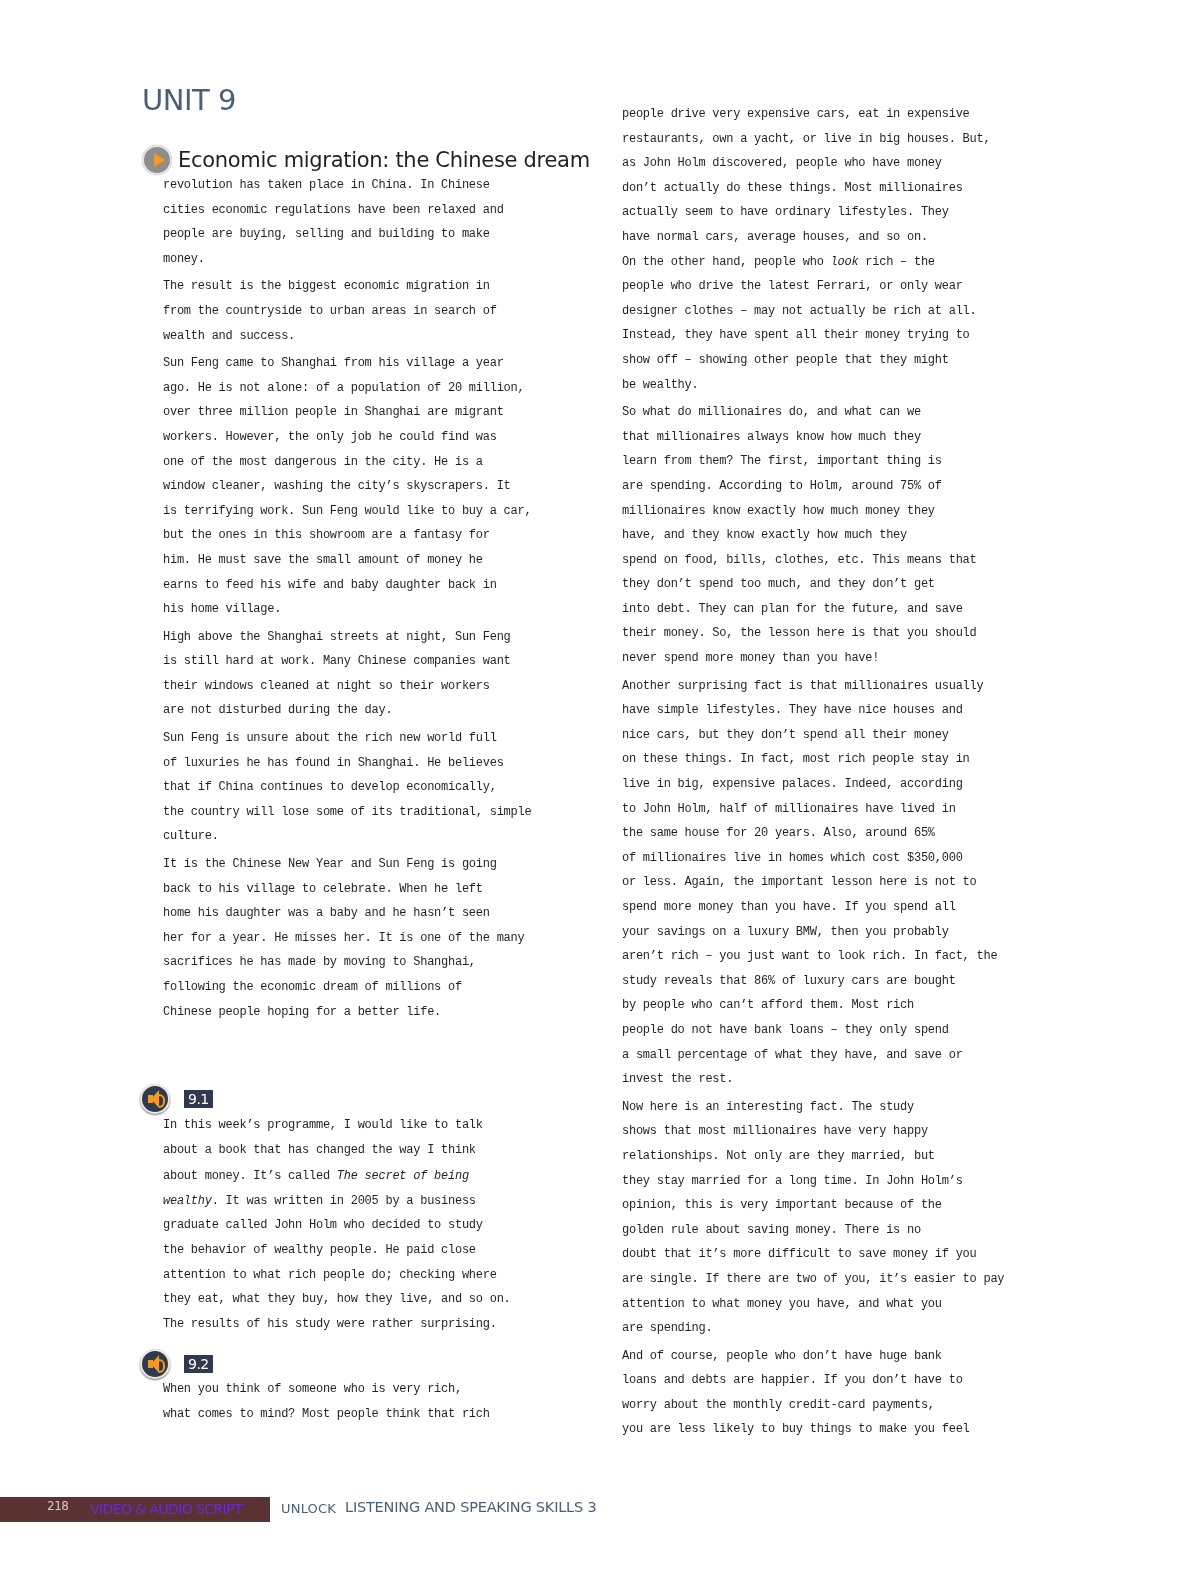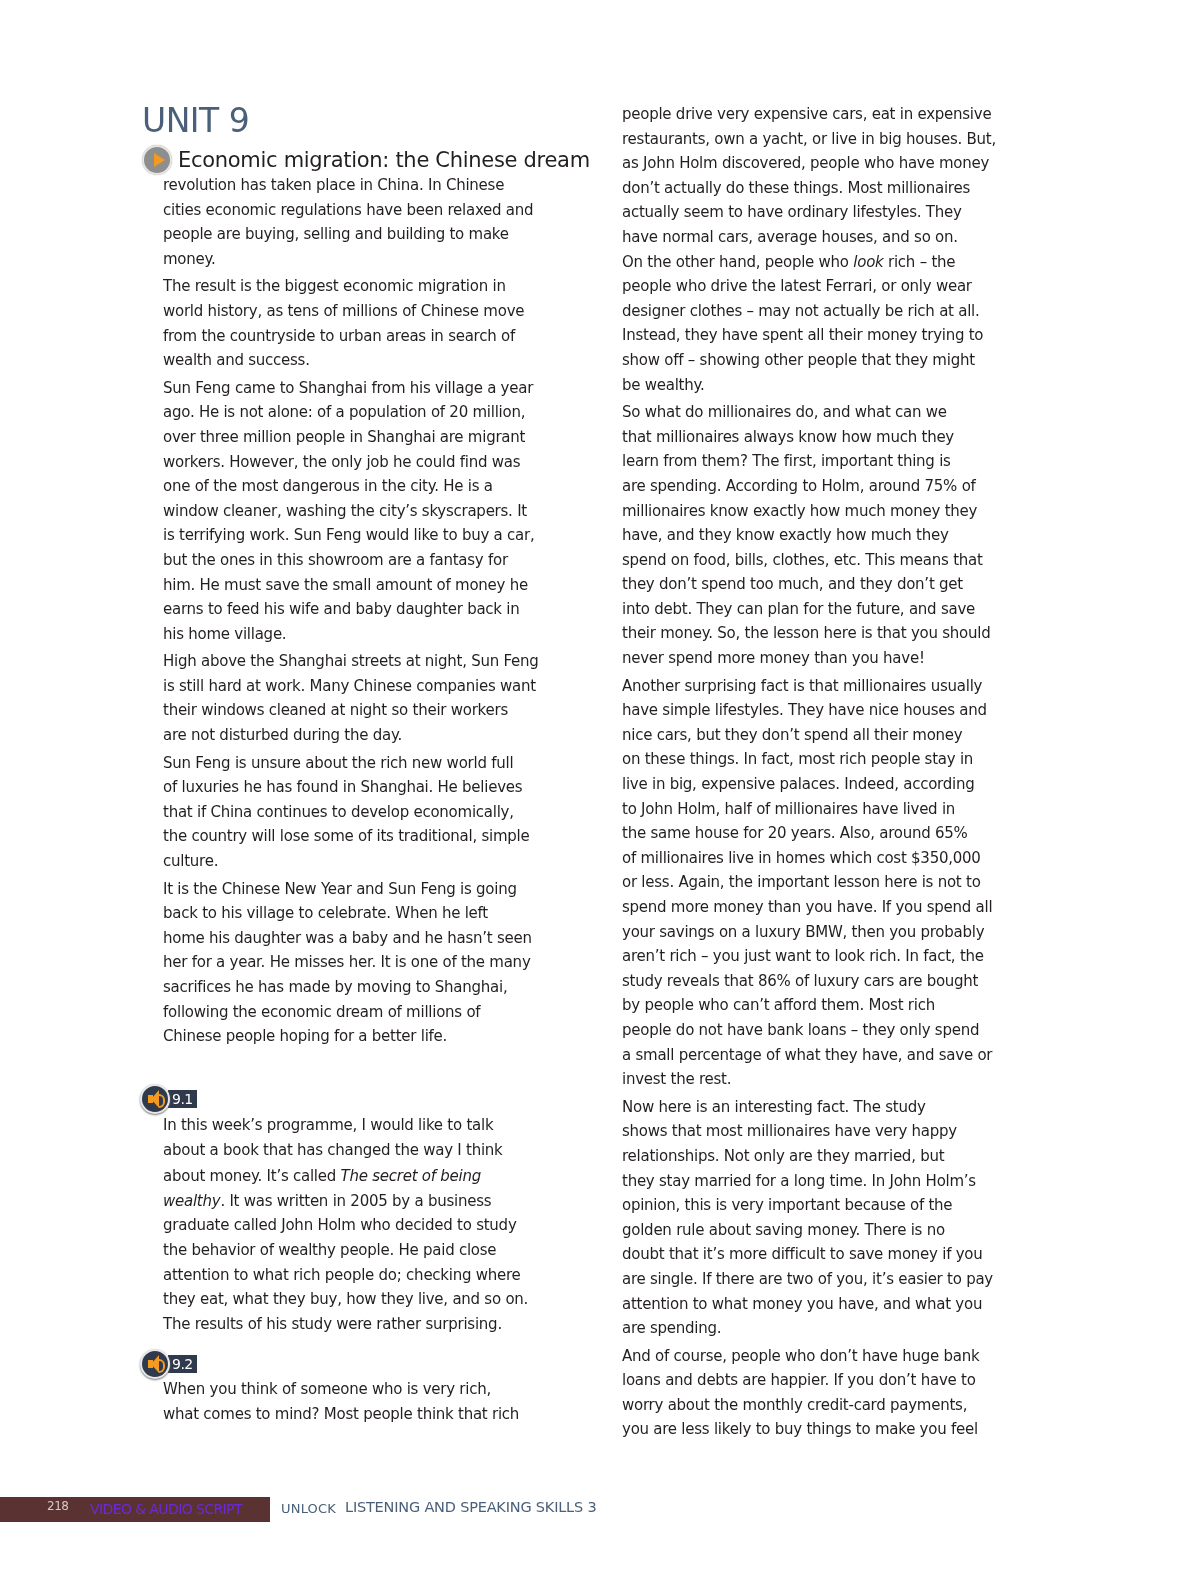--- a/index.html
+++ b/index.html
@@ -5,7 +5,7 @@
   html, body { margin: 0; padding: 0; background: #ffffff; }
   body { width: 1193px; height: 1595px; position: relative; overflow: hidden;
          font-family: "DejaVu Sans", sans-serif; color: #231f20; }
-  .unit-title { position: absolute; left: 142px; top: 101px; font-size: 33px; color: #4a6079;
+  .unit-title { position: absolute; left: 142px; top: 83px; font-size: 29px; color: #4a6079;
                 font-family: "DejaVu Sans", sans-serif; letter-spacing: -0.5px; margin: 0; font-weight: normal; }
   .section-head { position: absolute; left: 142px; top: 145px; display: flex; align-items: center; }
   .play-icon { width: 26px; height: 26px; border-radius: 50%; background: #8e8e8e; border: 2px solid #e6e6e6;

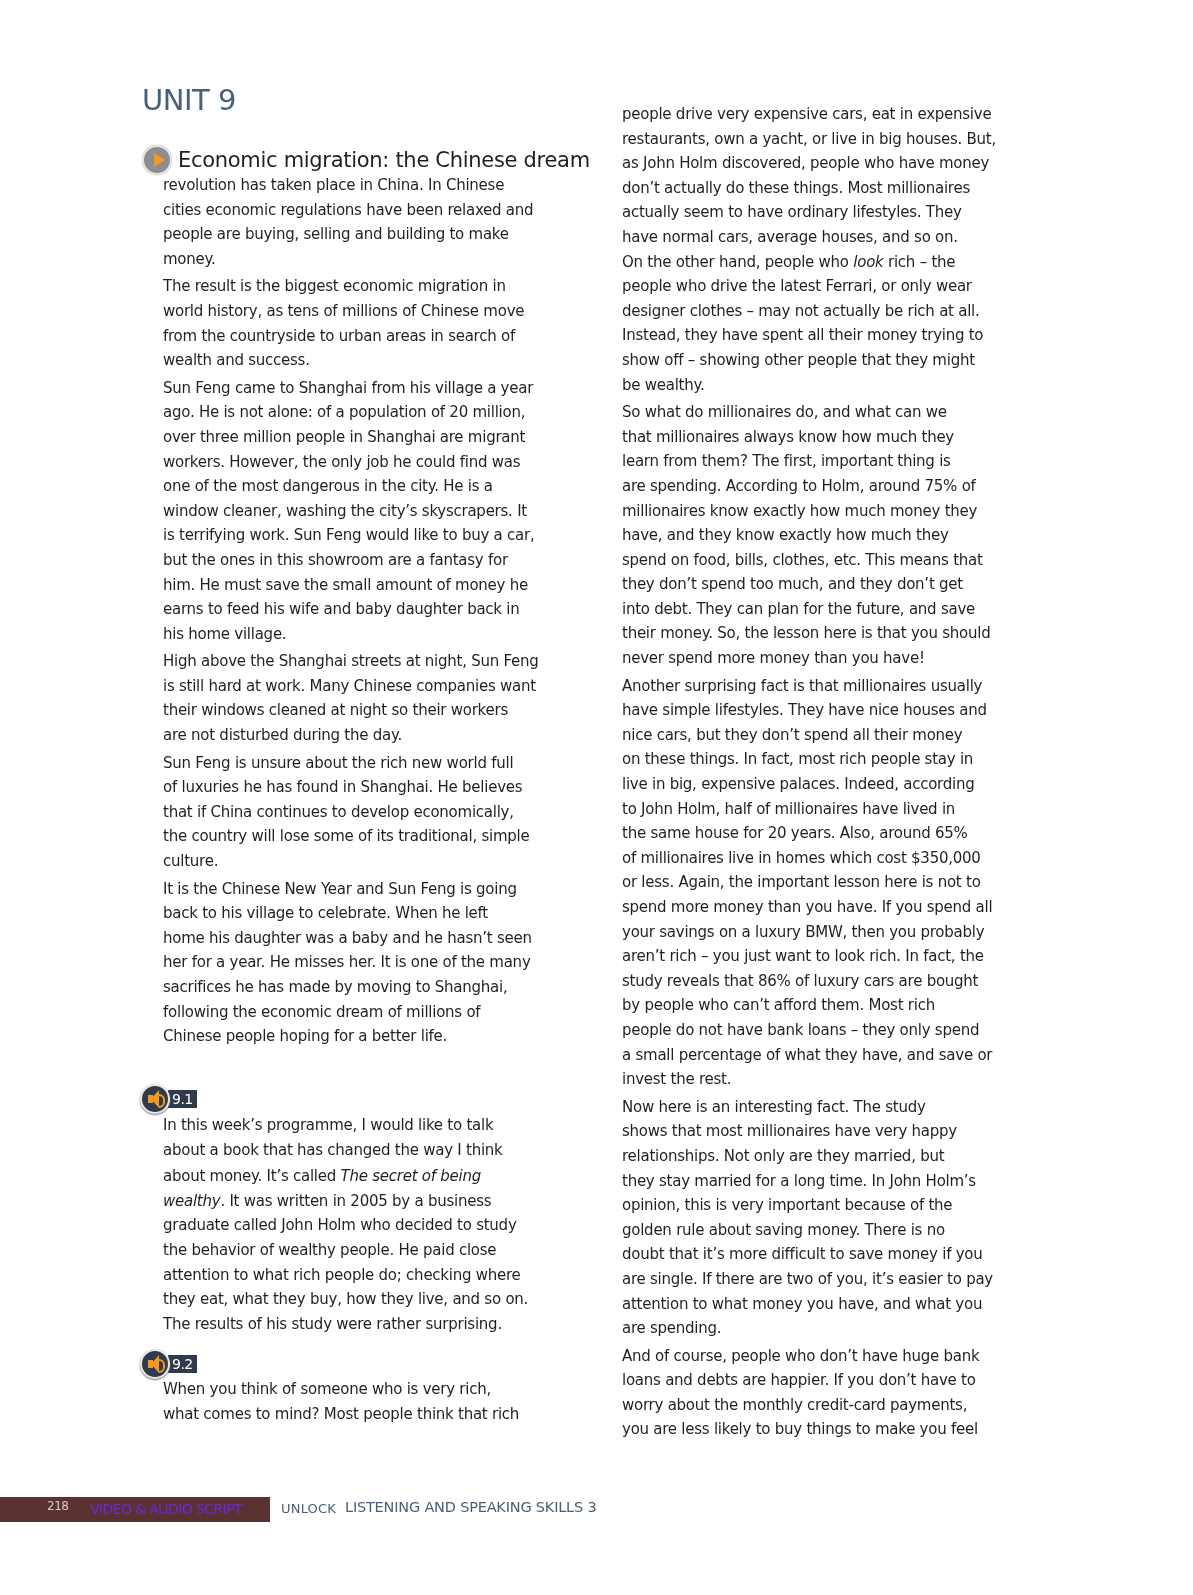--- a/index.html
+++ b/index.html
@@ -13,7 +13,7 @@
   .play-icon::after { content: ""; position: absolute; left: 10px; top: 6px; border-left: 11px solid #f39a22;
                       border-top: 7px solid transparent; border-bottom: 7px solid transparent; }
   .section-title { font-size: 21px; color: #231f20; letter-spacing: -0.3px; }
-  .text-block { position: absolute; font-size: 15px; line-height: 24.6px; letter-spacing: -0.25px; }
+  .text-block { position: absolute; font-size: 12px; line-height: 24.6px; letter-spacing: -0.25px; font-family: Liberation Mono, monospace; }
   .text-block .line { white-space: nowrap; height: 24.6px; }
   .para-gap { height: 3px; }
   .left-text { left: 163px; }

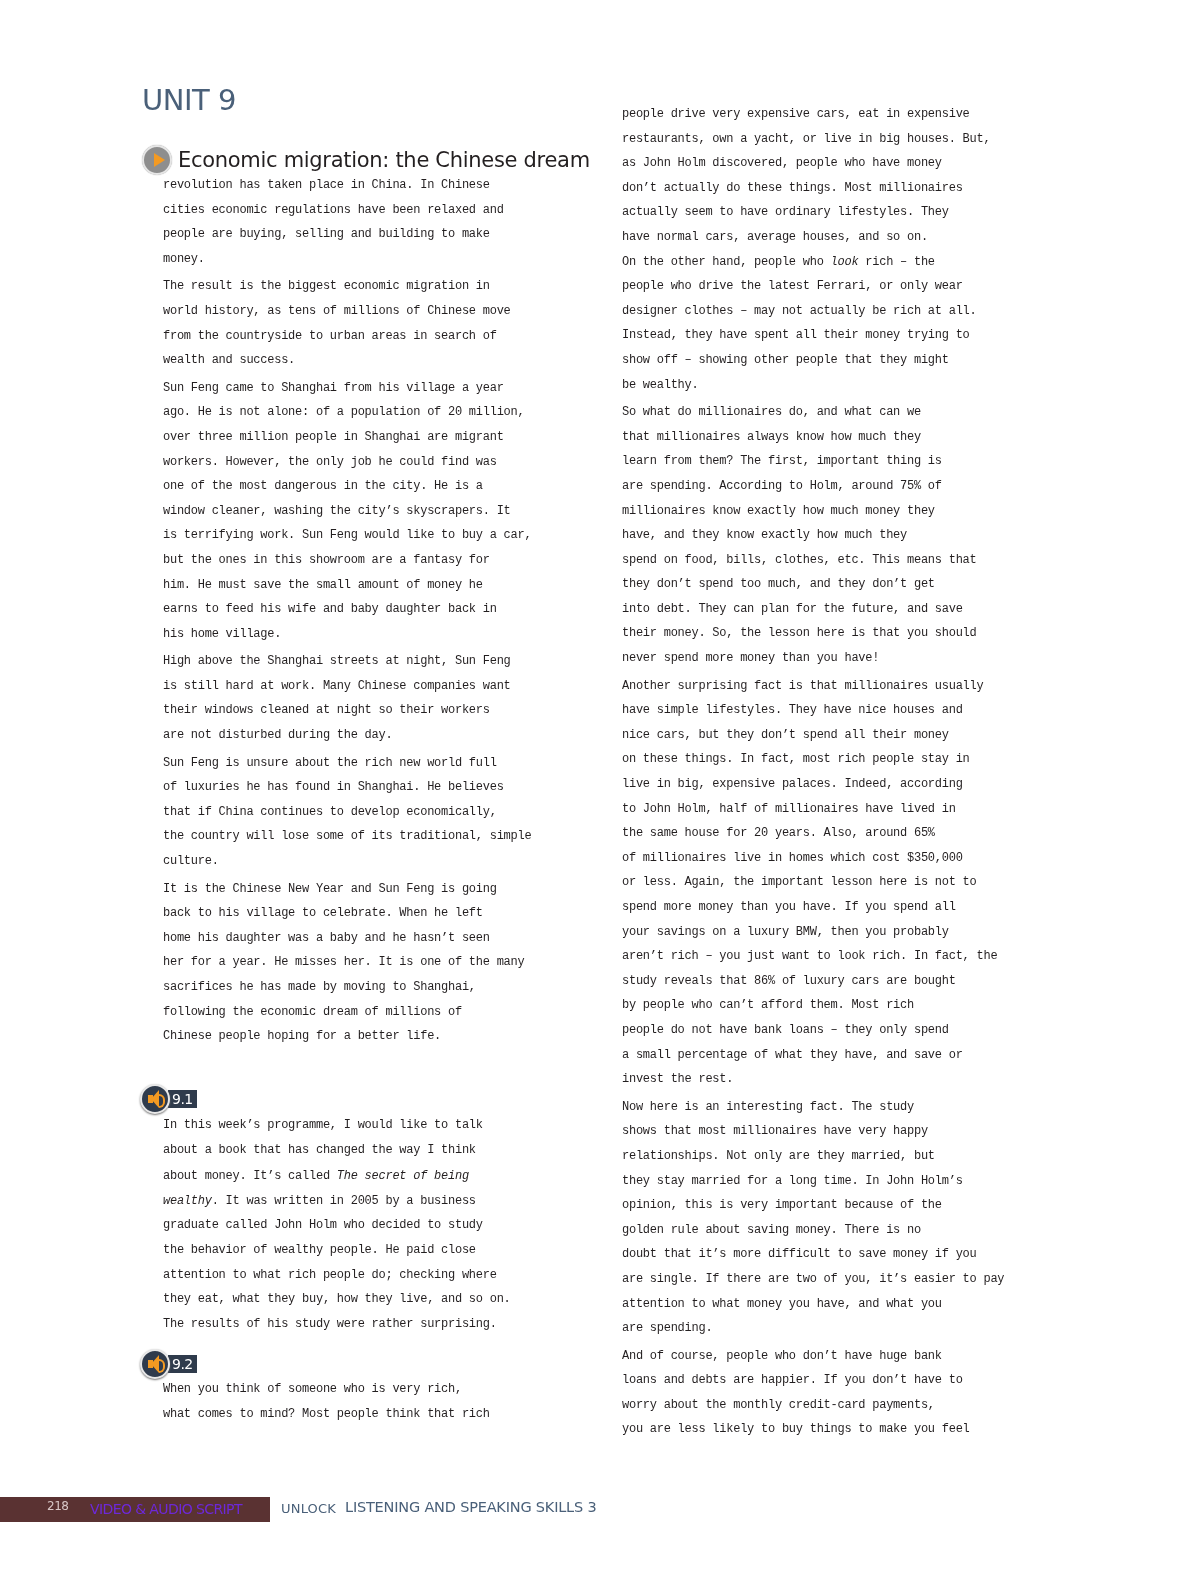--- a/index.html
+++ b/index.html
@@ -55,7 +55,6 @@
     <div class="para-gap"></div>
     <div>
       <div class="line">The result is the biggest economic migration in</div>
-      <div class="line">world history, as tens of millions of Chinese move</div>
       <div class="line">from the countryside to urban areas in search of</div>
       <div class="line">wealth and success.</div>
     </div>

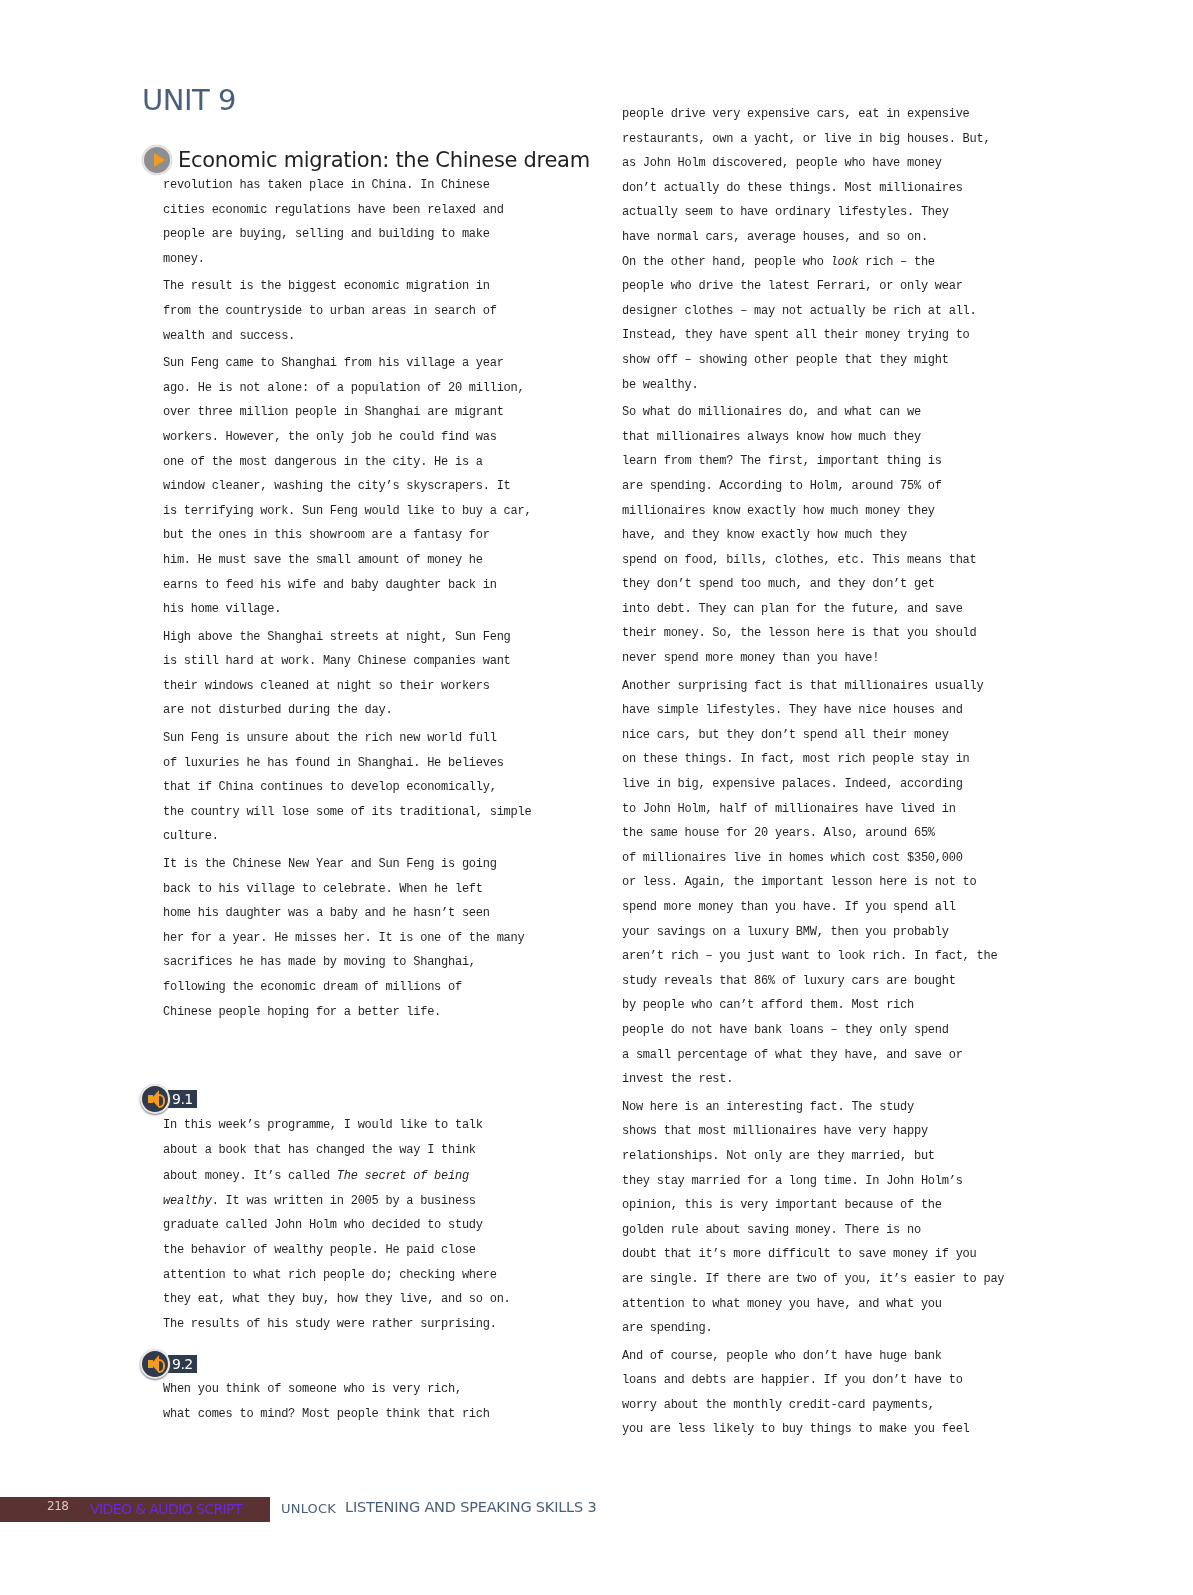--- a/index.html
+++ b/index.html
@@ -18,7 +18,7 @@
   .para-gap { height: 3px; }
   .left-text { left: 163px; }
   .right-text { left: 622px; }
-  .audio-marker { position: absolute; left: 140px; display: flex; align-items: center; }
+  .audio-marker { position: absolute; left: 140px; display: flex; align-items: center; gap: 16px; }
   .speaker-icon { width: 26px; height: 26px; border-radius: 50%; background: #2f3b4c; border: 2px solid #e8e8e8;
                   box-shadow: 0 1px 2px #777; position: relative; z-index: 2; }
   .speaker-icon .body { position: absolute; left: 6px; top: 9px; width: 5px; height: 8px; background: #f39a22; }

